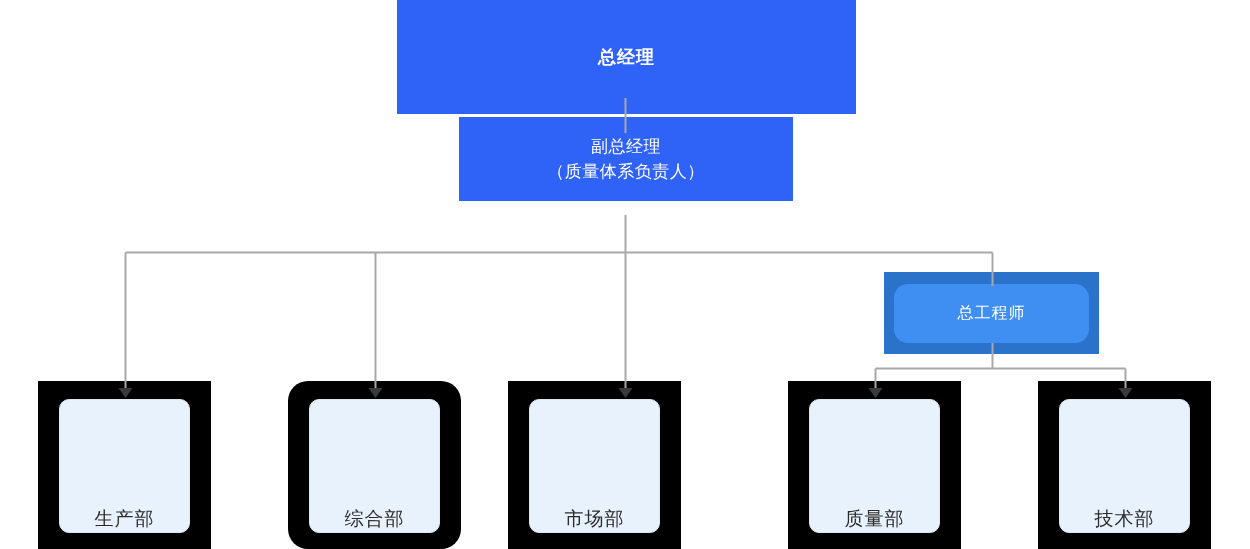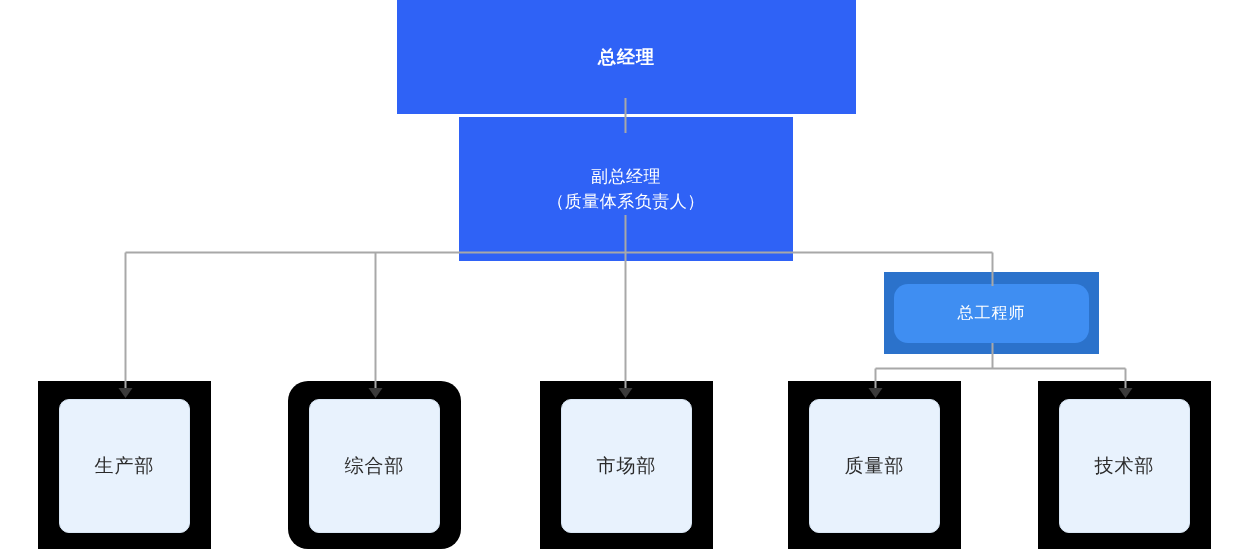--- a/index.html
+++ b/index.html
@@ -29,7 +29,7 @@
 
   
   .node-dgm {
-    left: 459px; top: 117px; width: 334px; height: 144px;
+    left: 459px; top: 117px; width: 334px; height: 84px;
     background: var(--primary-blue, #2F62F6);
     display: flex; flex-direction: column; align-items: center; justify-content: center;
   }

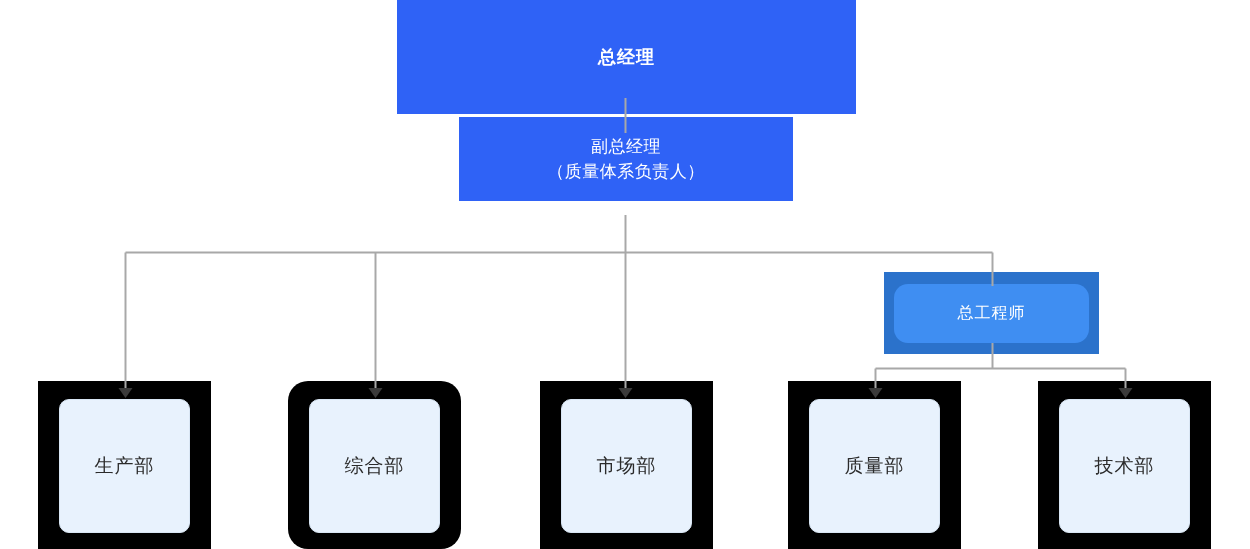--- a/index.html
+++ b/index.html
@@ -70,7 +70,7 @@
     background: var(--department-inner, #E8F2FD);
     border: 1px solid var(--department-inner-border, #D9E6F4);
     border-radius: 10px;
-    display: flex; align-items: center; justify-content: center;
+    display: flex; align-items: flex-end; justify-content: center;
   }
   .dept-label {
     color: var(--text-dark, #2B2B2B);

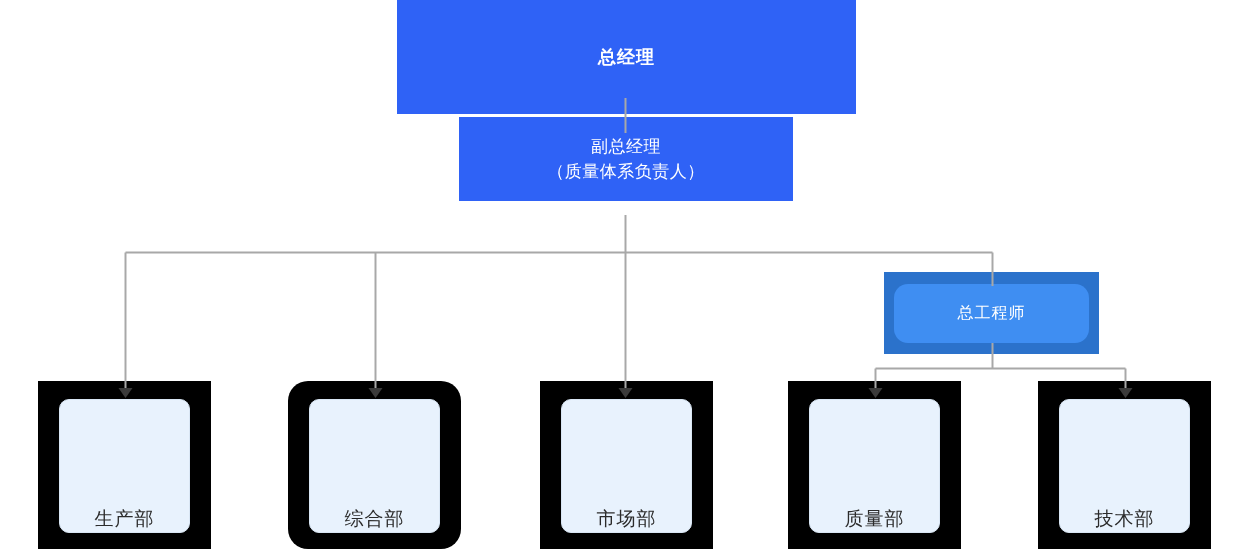--- a/index.html
+++ b/index.html
@@ -62,7 +62,7 @@
   }
   .dept-1 { left: 38px; }
   .dept-2 { left: 288px; border-radius: 20px; }
-  .dept-3 { left: 540px; }
+  .dept-3 { left: 508px; }
   .dept-4 { left: 788px; padding-left: 28px; }
   .dept-5 { left: 1038px; text-decoration: underline; }
   .dept-inner {

